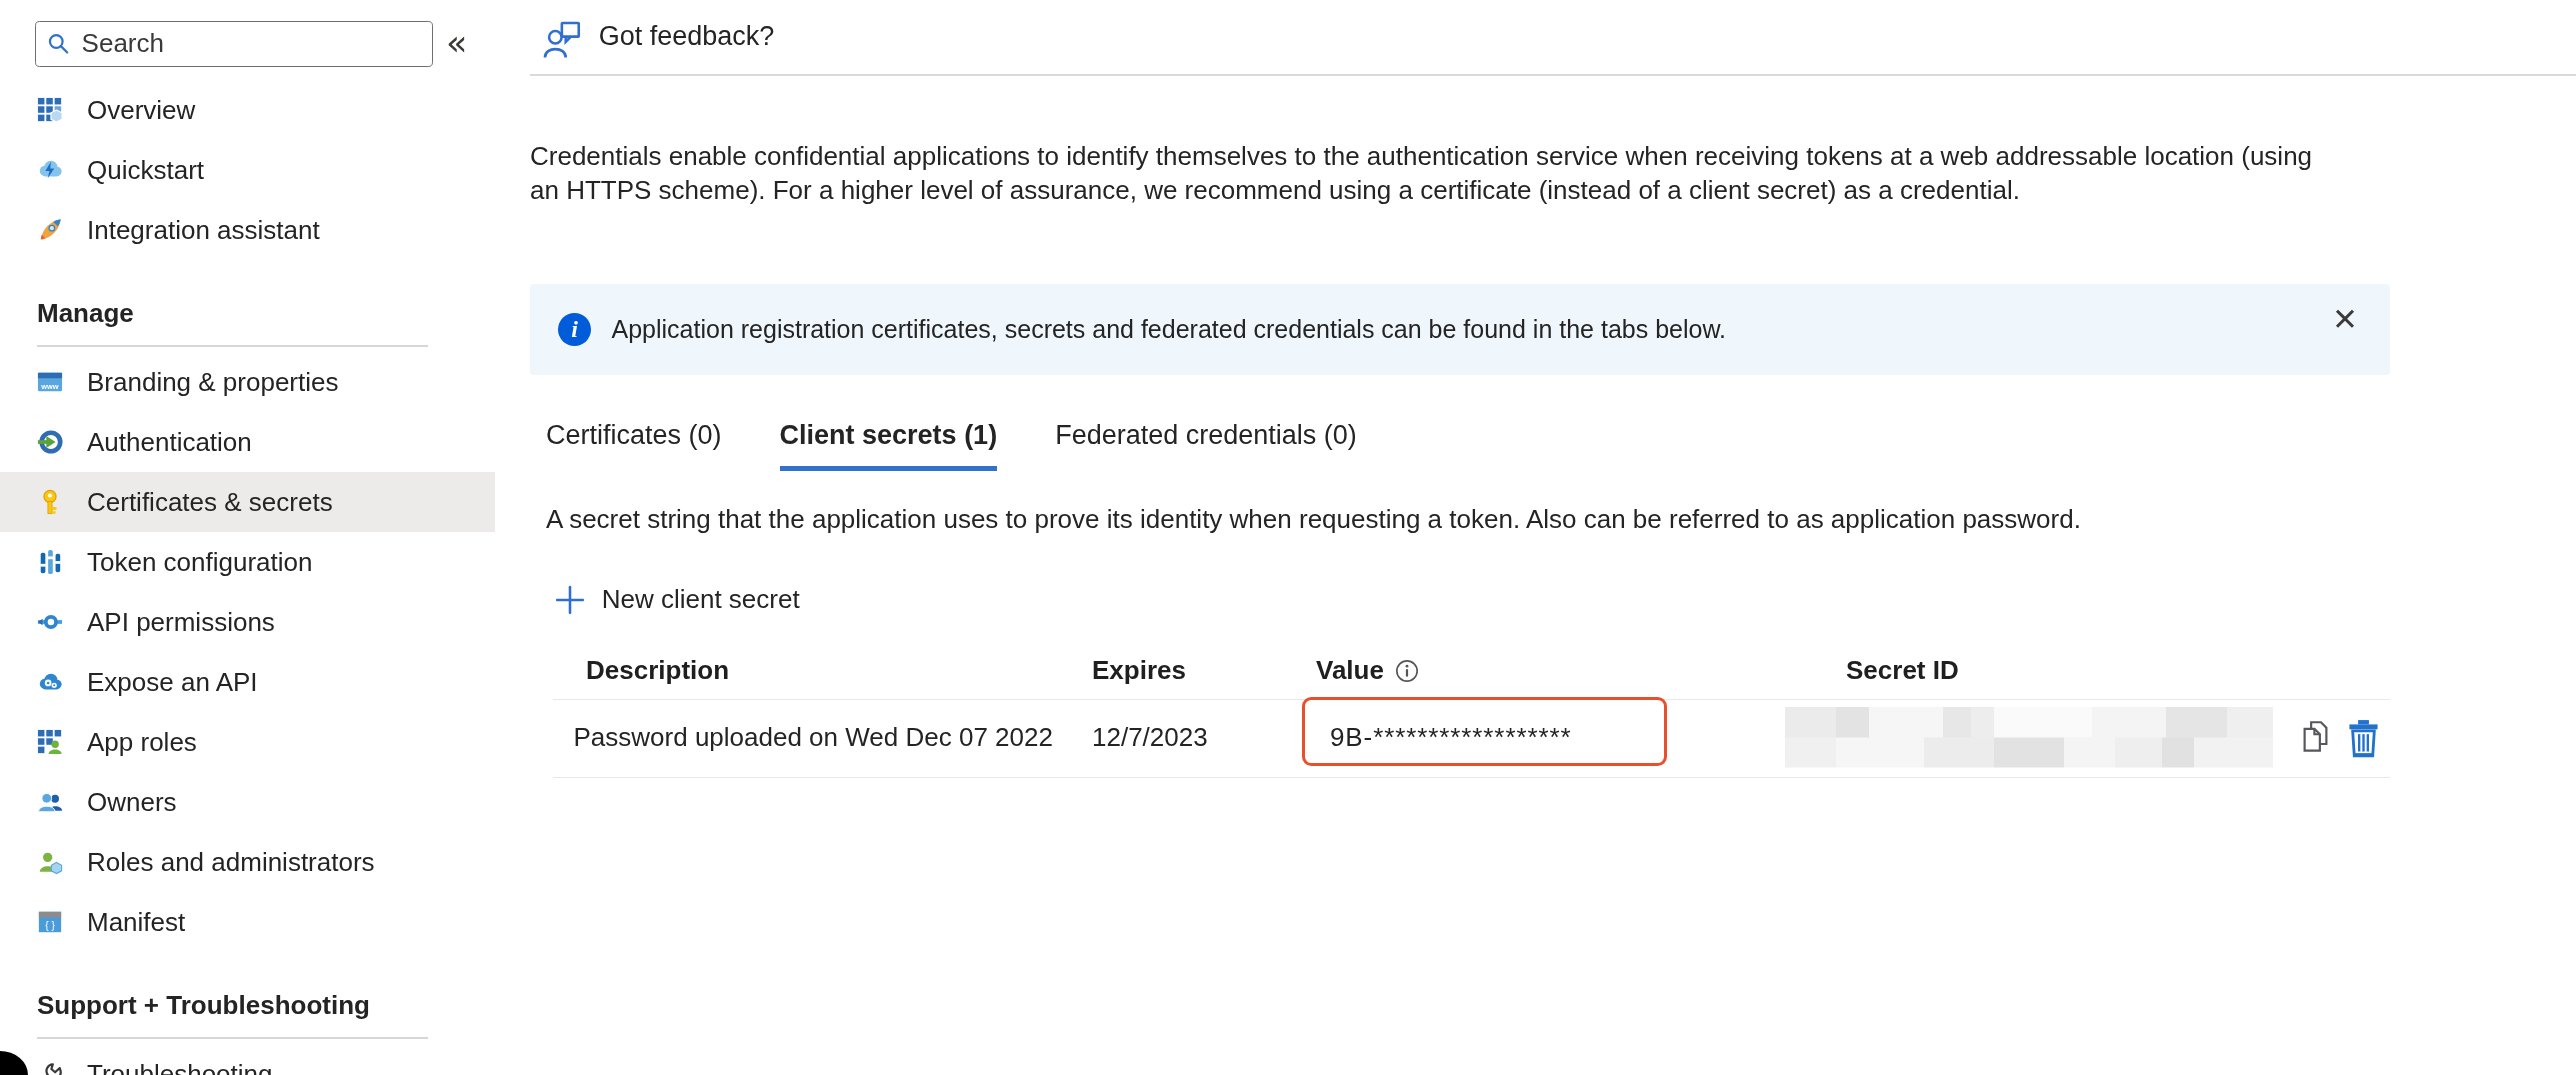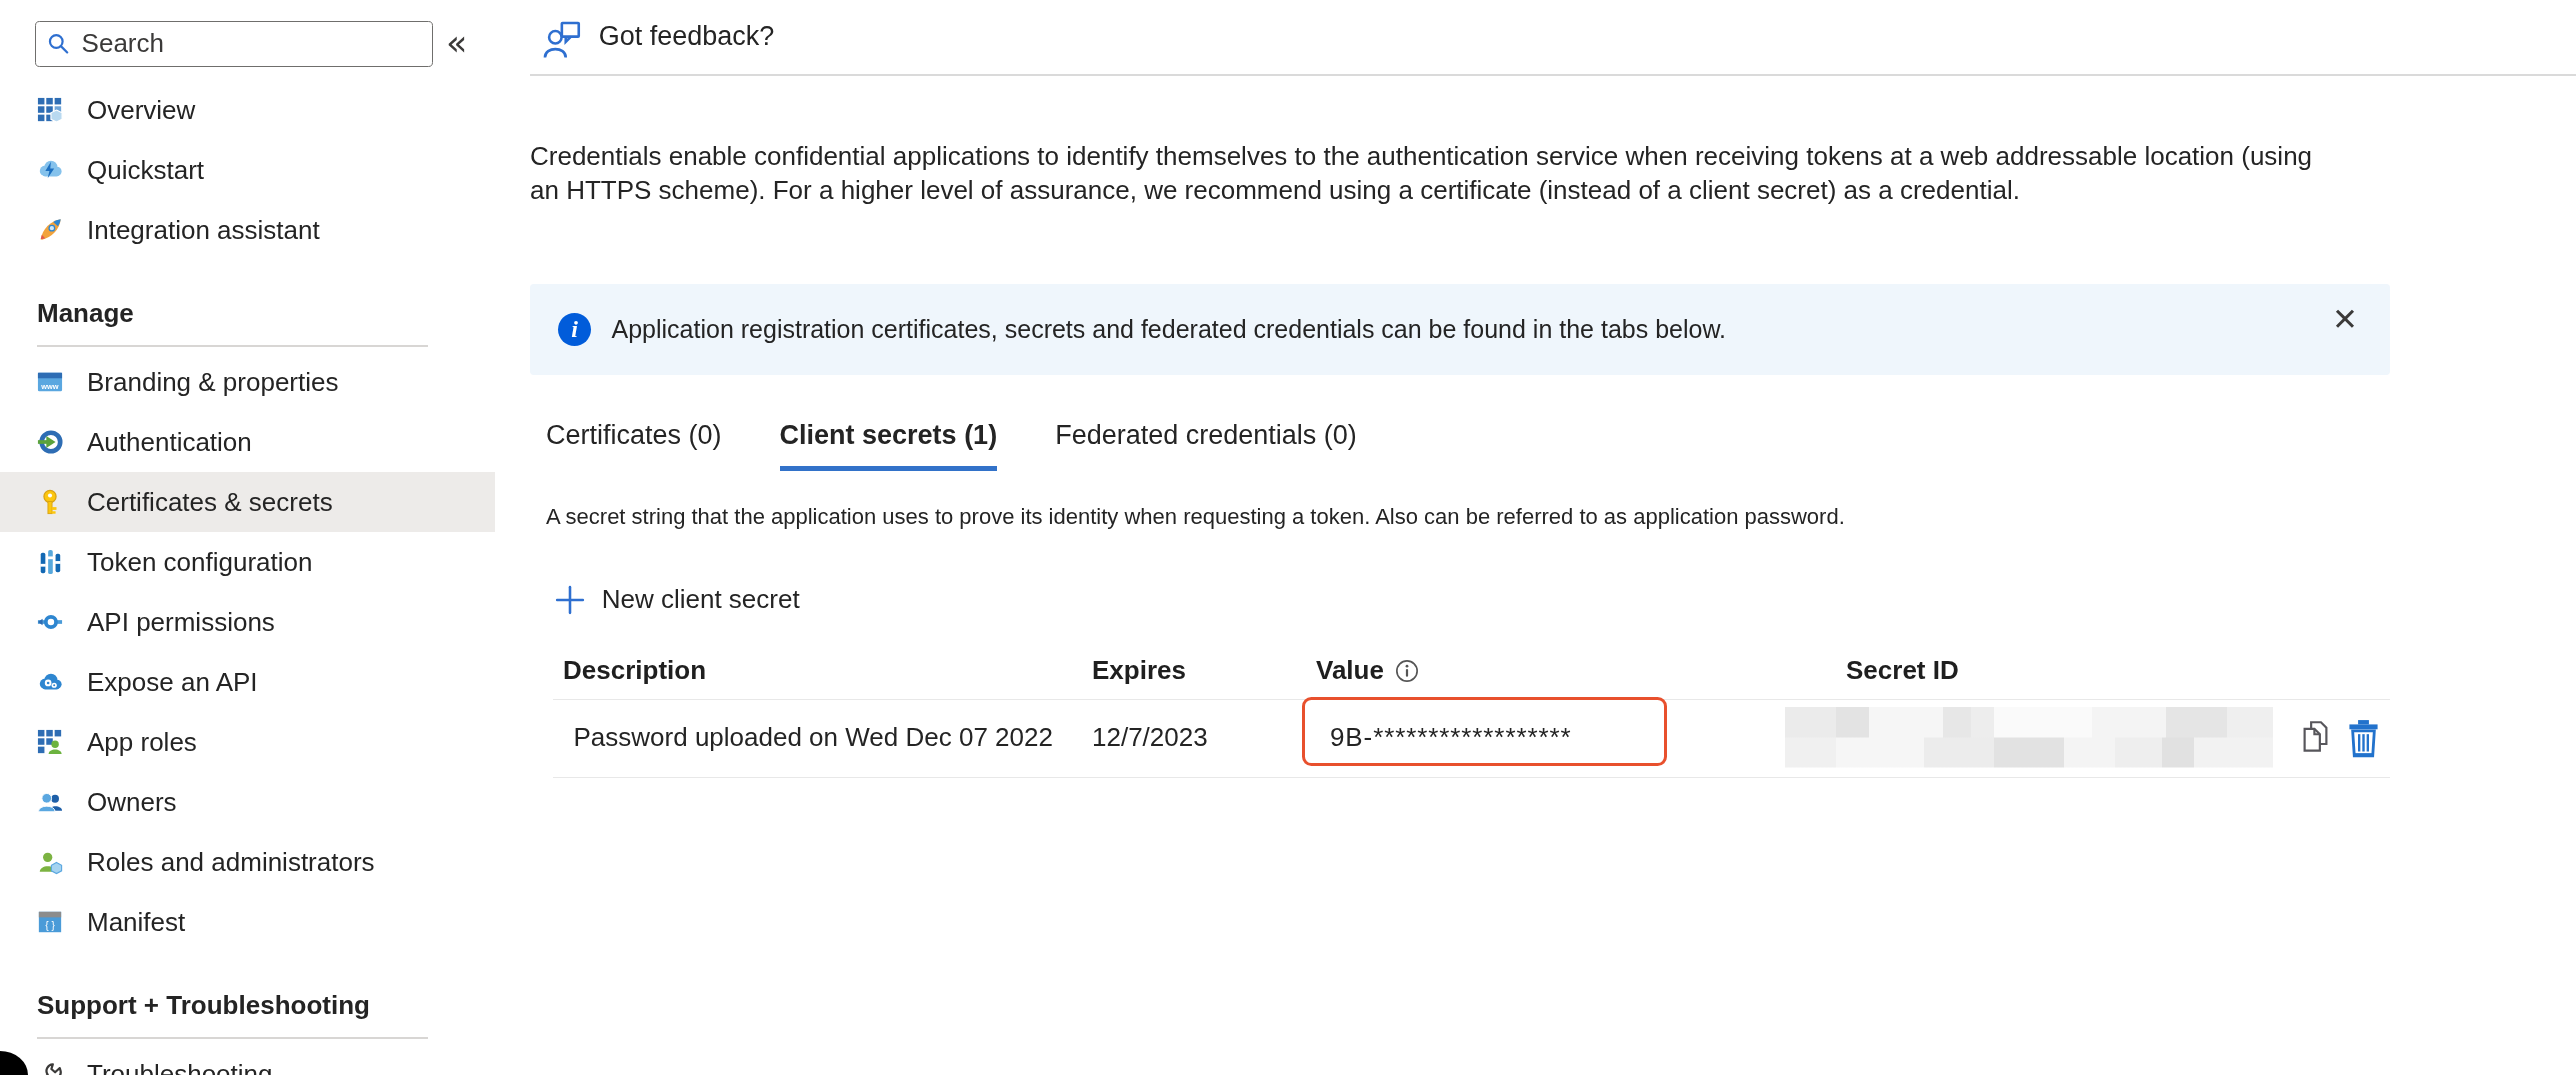--- a/index.html
+++ b/index.html
@@ -49,7 +49,7 @@
   .tab { padding-bottom:15px; border-bottom:5.6px solid transparent; cursor:pointer; color:#242424; }
   .tab.selected { font-weight:700; border-bottom-color:#3272c9; }
 
-  .tab-desc { position:absolute; left:546px; top:504px; font-size:22px; color:#242424; width:1767px; }
+  .tab-desc { position:absolute; left:546px; top:504px; font-size:26px; color:#242424; width:1767px; }
 
   .new-secret { position:absolute; left:555px; top:584px; display:flex; align-items:center;
     gap:16.7px; font-size:26px; color:#242424; cursor:pointer; }

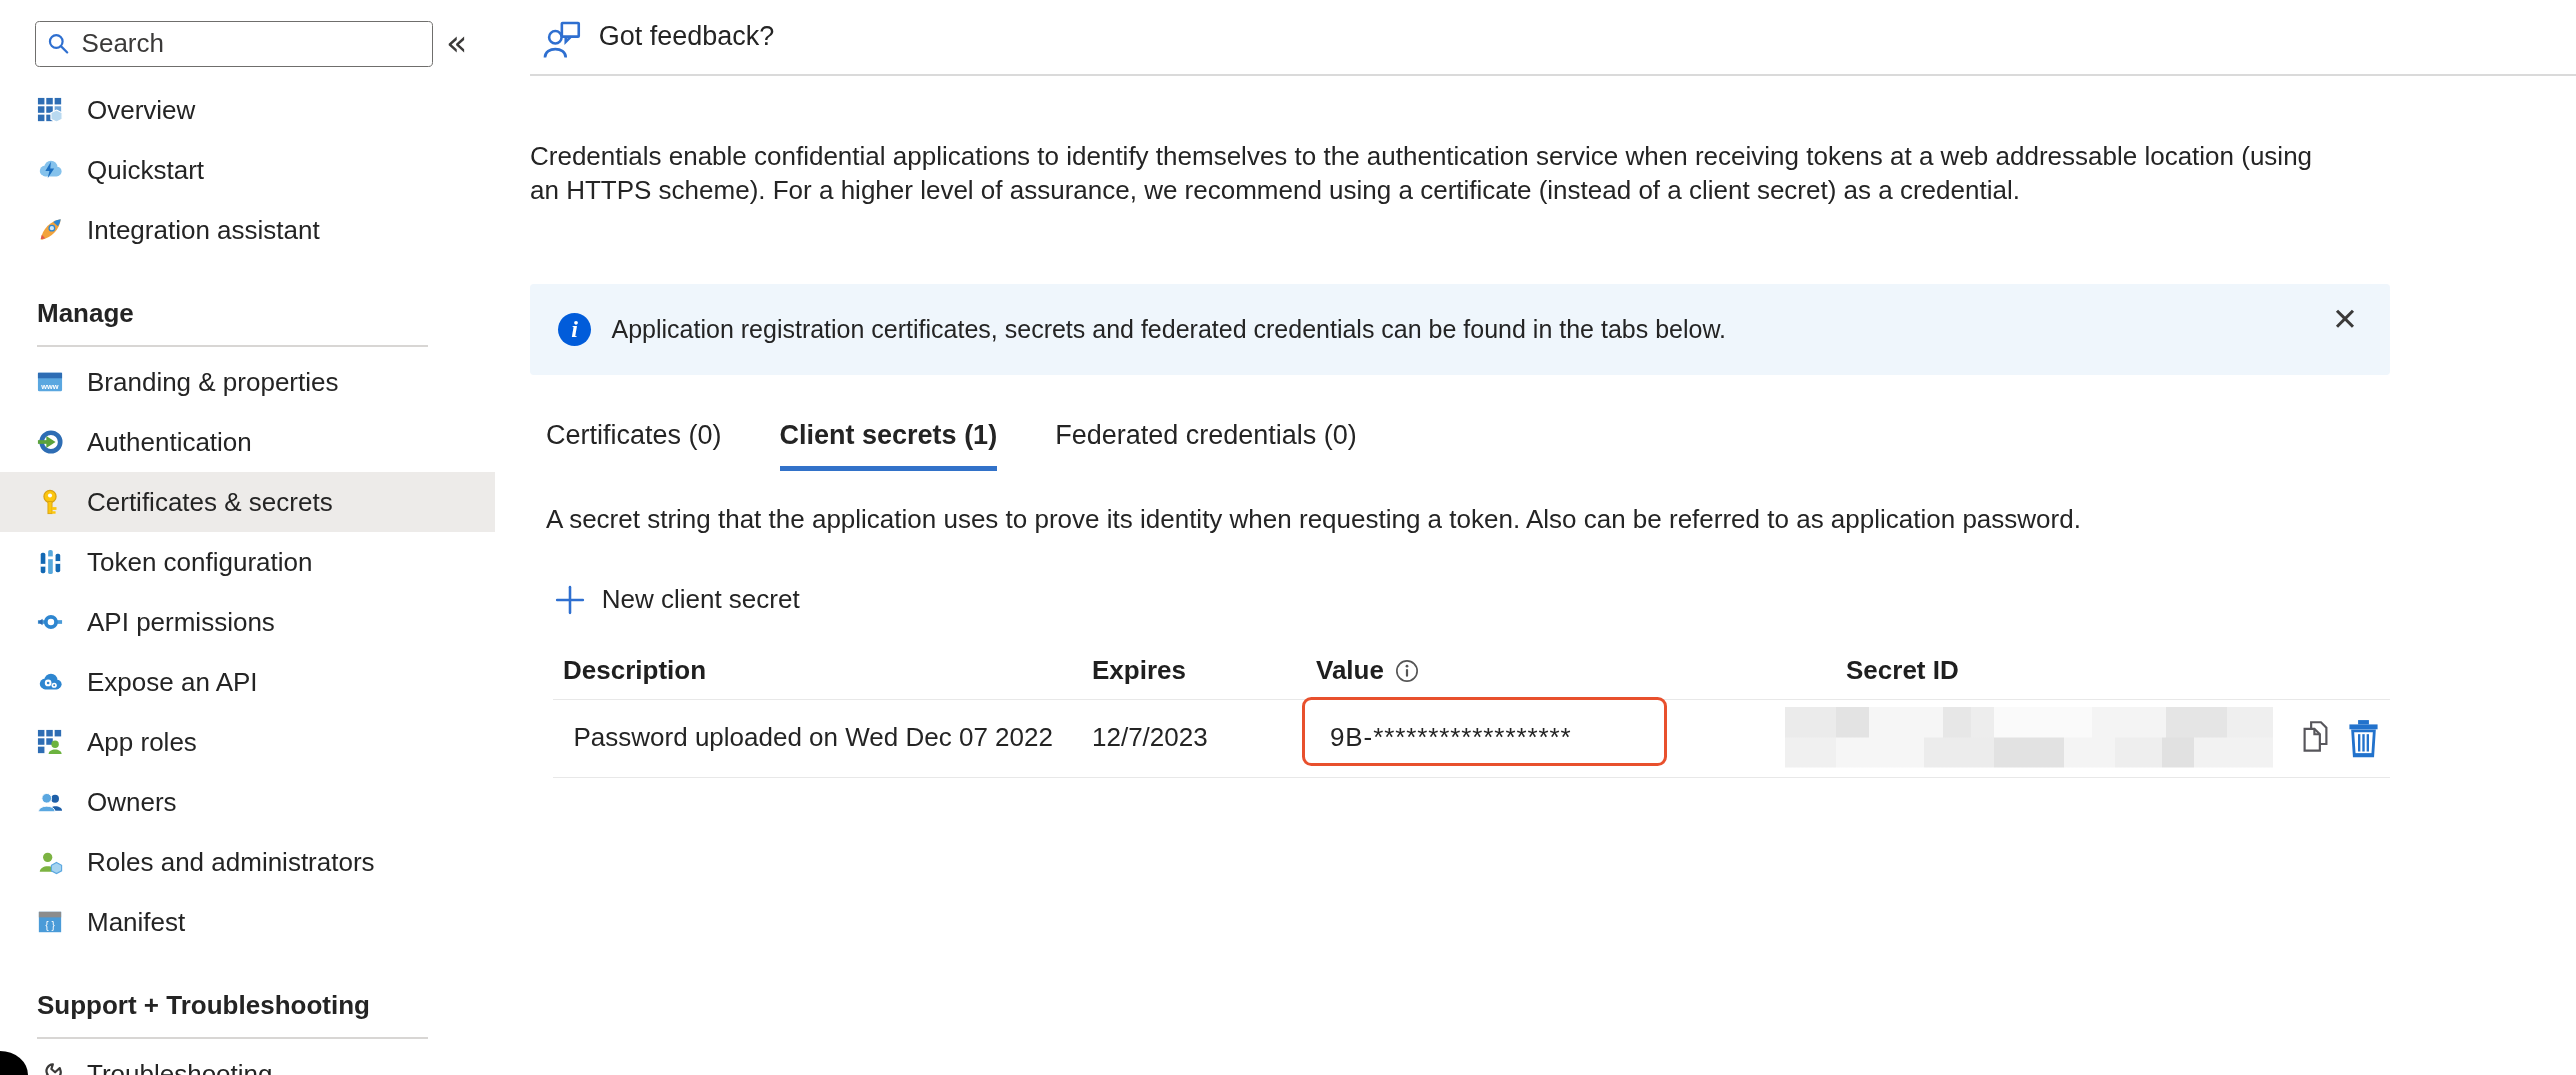--- a/index.html
+++ b/index.html
@@ -58,7 +58,7 @@
   .thead { position:relative; height:52px; border-bottom:1.9px solid #e8e8e8; font-weight:700;
     font-size:26px; color:#1f1f1f; }
   .th { position:absolute; top:7.4px; }
-  .th-desc { left:10px; } .th-exp { left:539px; }
+  .th-desc { left:33px; } .th-exp { left:539px; }
   .th-val { left:763px; display:flex; align-items:center; gap:11px; }
   .th-sid { left:1293px; }
   .trow { position:relative; height:78px; border-bottom:1.9px solid #e8e8e8; font-size:26px; }

